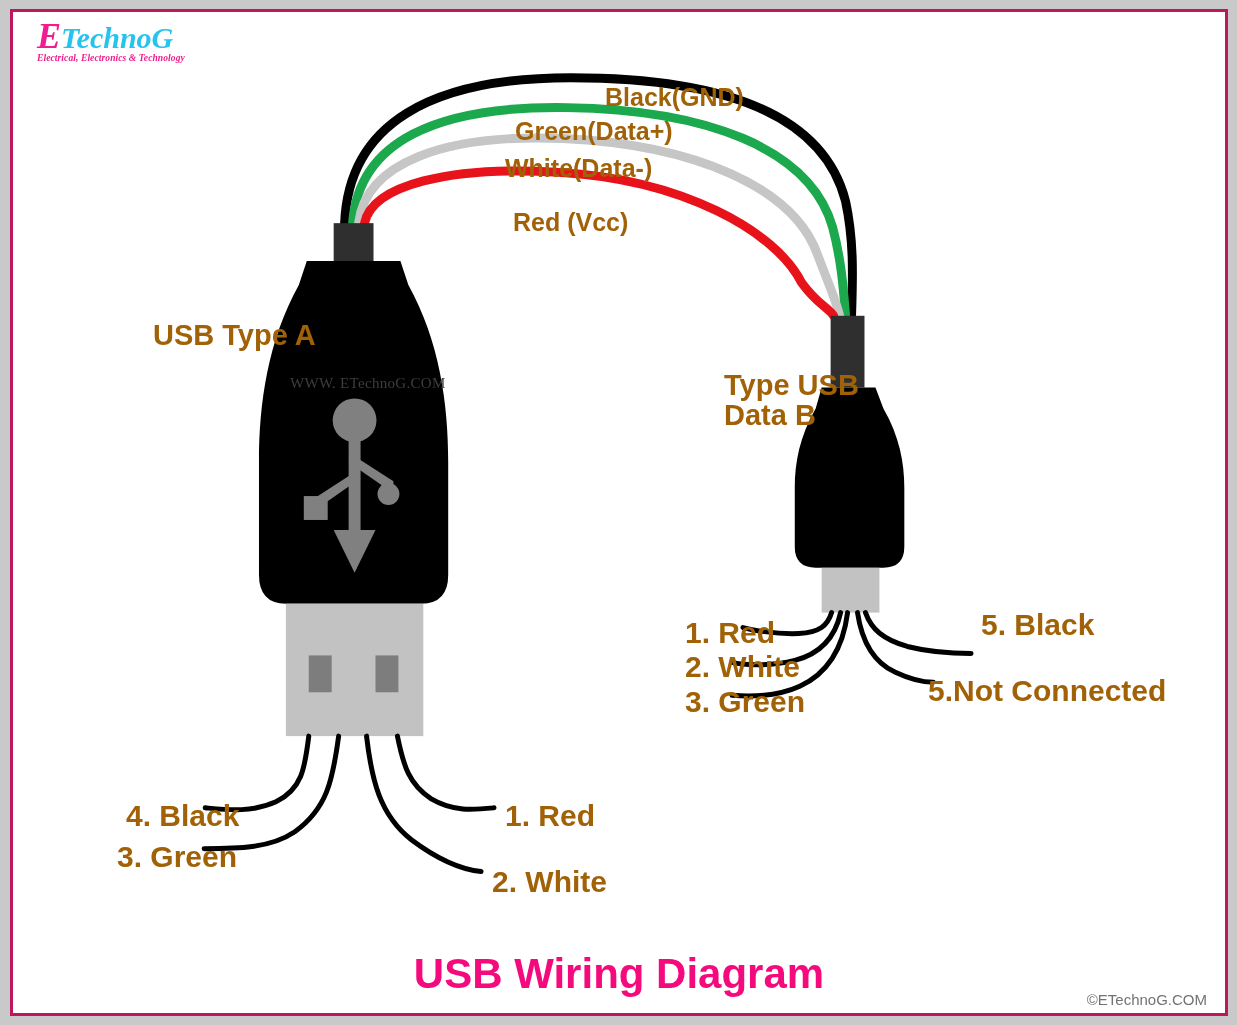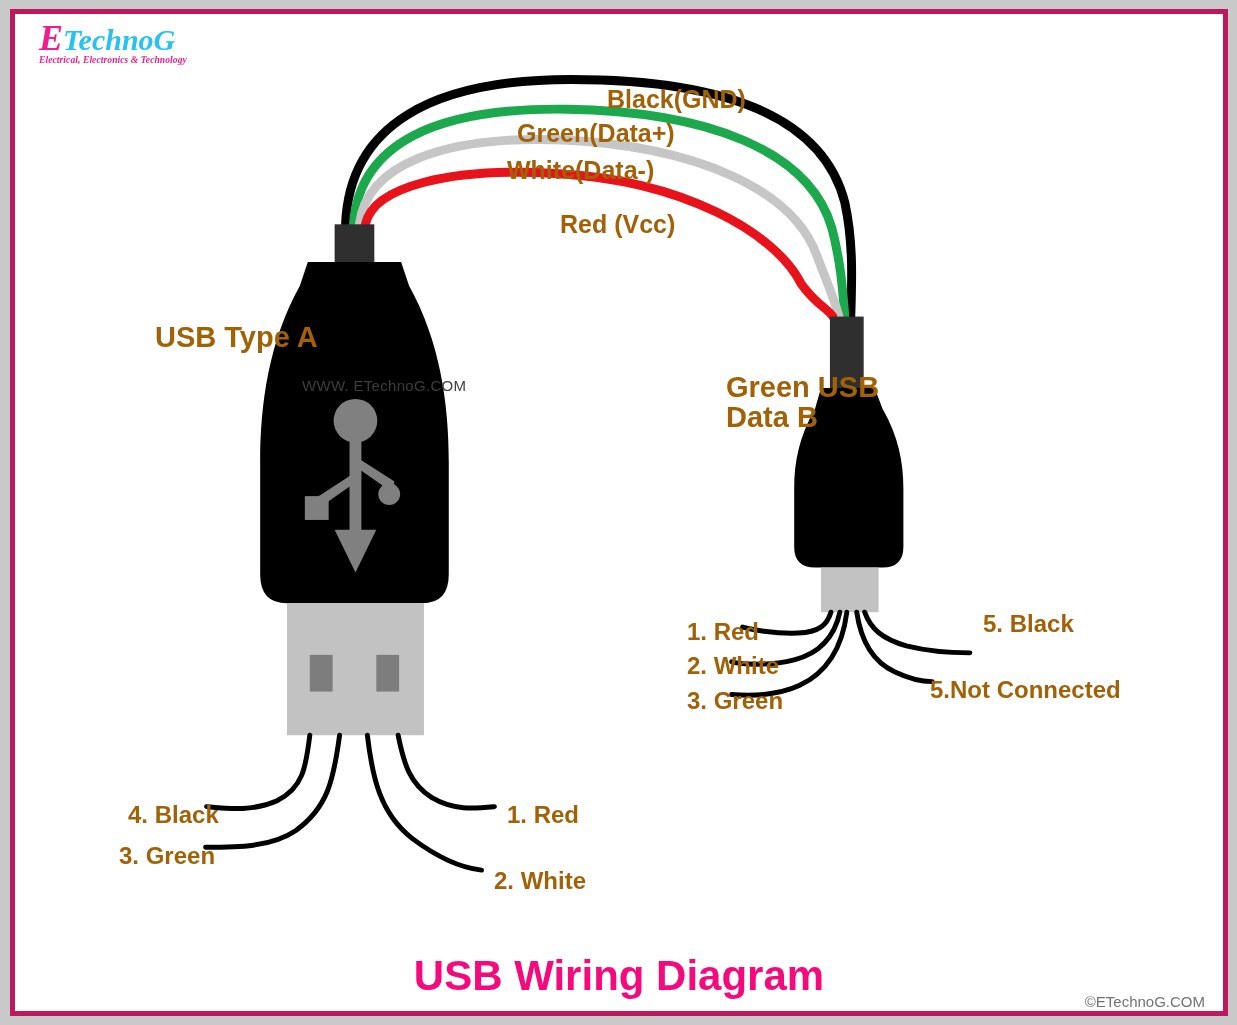--- a/index.html
+++ b/index.html
@@ -22,7 +22,7 @@
     width: 100%;
     height: 100%;
     background: #ffffff;
-    border: 5px solid #be185d;
+    border: 3px solid #be185d;
     box-sizing: border-box;
     overflow: hidden;
   }

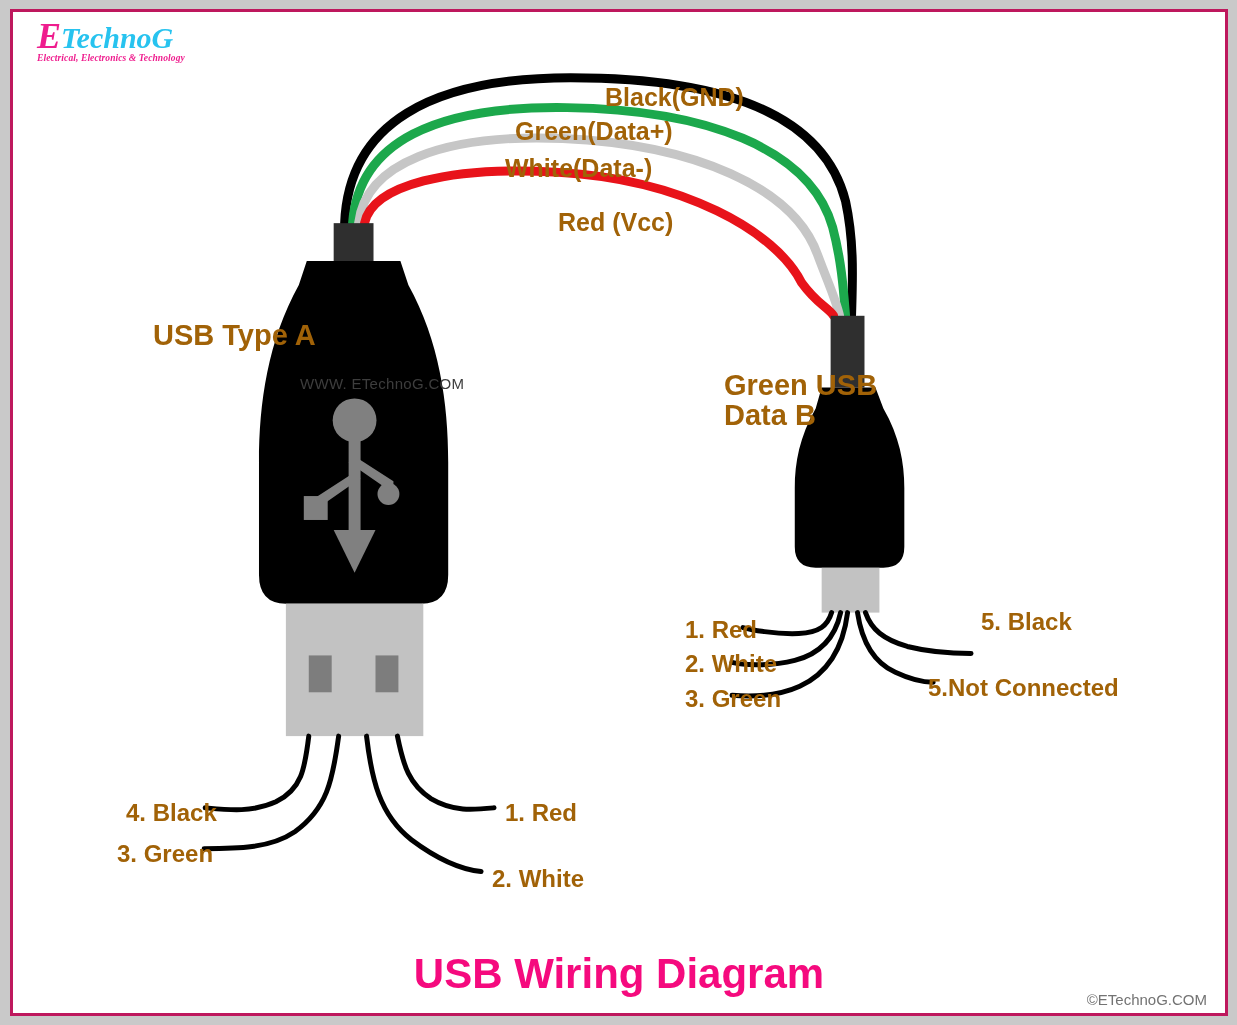--- a/index.html
+++ b/index.html
@@ -68,7 +68,7 @@
   #lbl-black  { left: 592px; top: 71px; }
   #lbl-green  { left: 502px; top: 105px; }
   #lbl-white  { left: 492px; top: 142px; }
-  #lbl-red    { left: 500px; top: 196px; margin-left: 45px; }
+  #lbl-red    { left: 500px; top: 196px; }
 
   #lbl-typea  { left: 140px; top: 308px; }
   #lbl-micro  { left: 711px; top: 358px; }

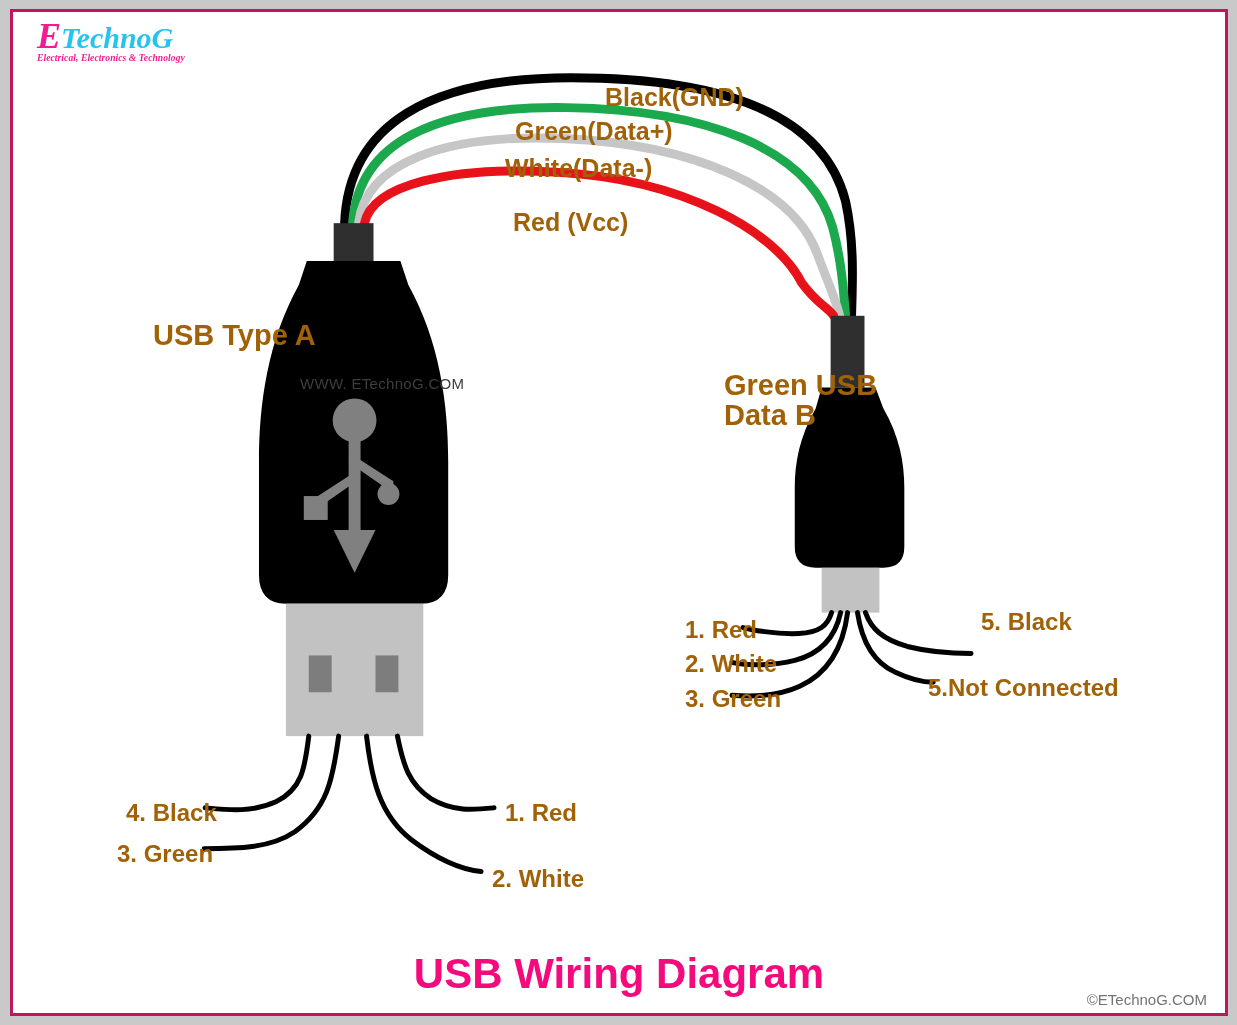--- a/index.html
+++ b/index.html
@@ -85,8 +85,8 @@
   #m-pin4 { left: 915px; top: 662px; }
 
   #watermark {
-    left: 287px; top: 363px;
-    font-family: Liberation Sans, sans-serif;
+    left: 277px; top: 363px;
+    font-family: Liberation Serif, serif;
     font-size: 15px;
     color: #3d3d3d;
     white-space: nowrap;

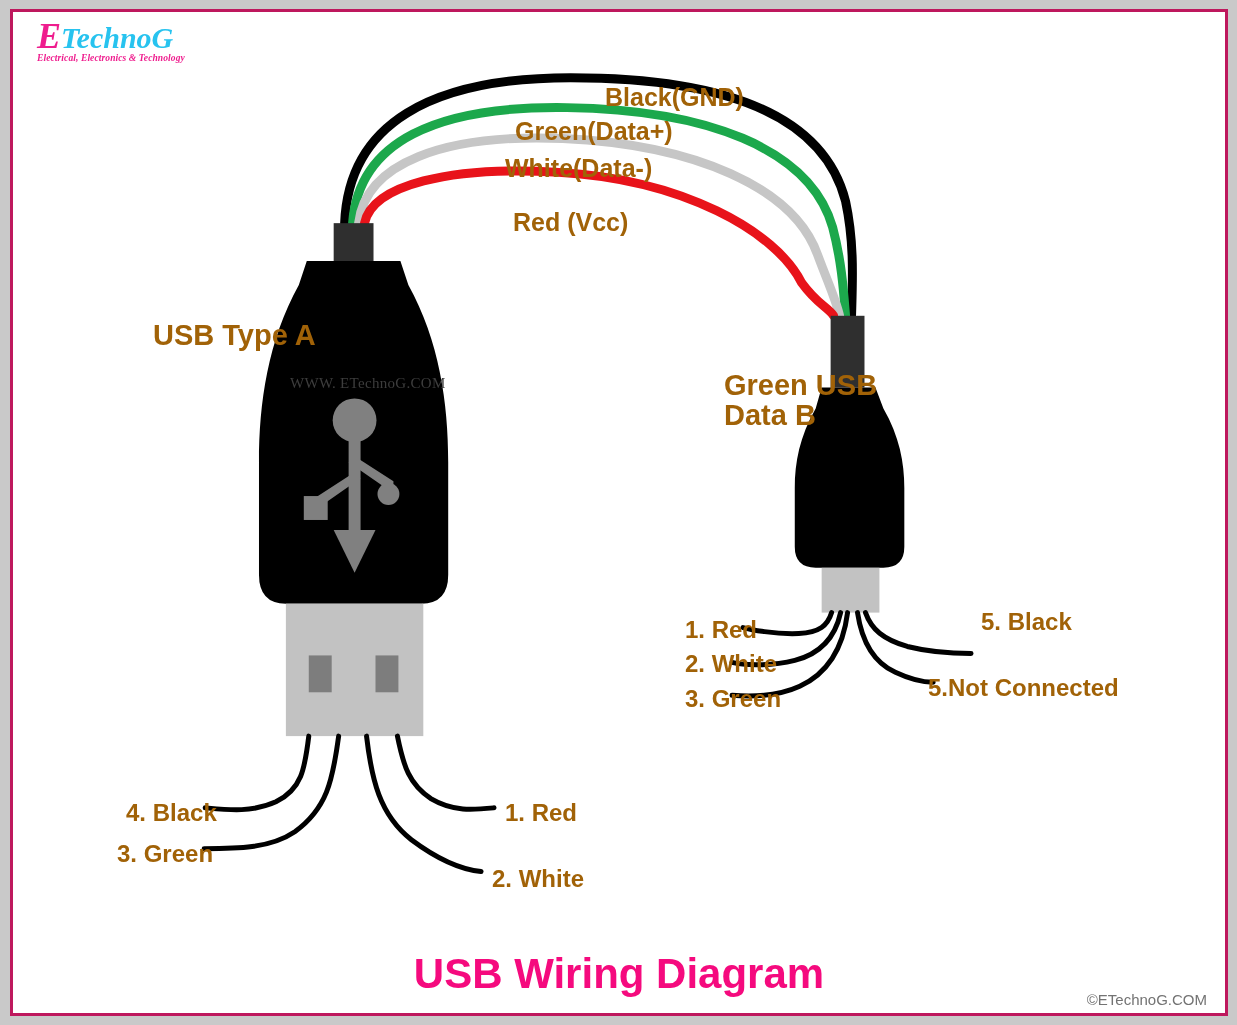--- a/index.html
+++ b/index.html
@@ -195,7 +195,7 @@
 
     <div class="abs lbl conn-lbl" id="lbl-typea">USB Type A</div>
     <div class="abs lbl conn-lbl" id="lbl-micro">
-      <div>Green USB</div>
+      <div>Type USB</div>
       <div>Data B</div>
     </div>
 

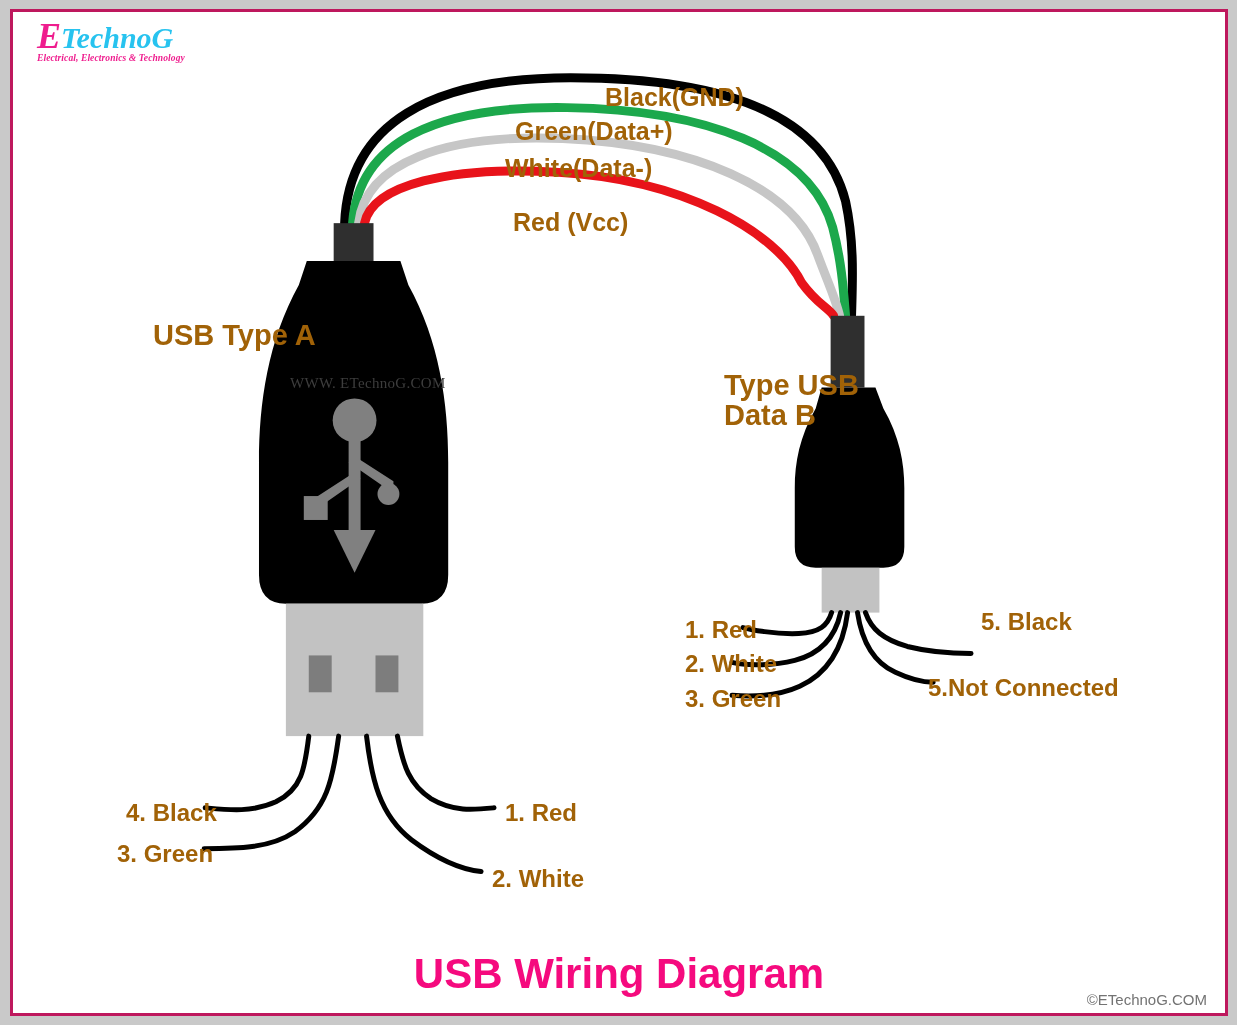--- a/index.html
+++ b/index.html
@@ -62,7 +62,7 @@
     white-space: nowrap;
   }
   .wire-lbl { font-size: 25px; }
-  .pin-lbl  { font-size: 24px; }
+  .pin-lbl  { font-size: 30px; }
   .conn-lbl { font-size: 29px; line-height: 30px; }
 
   #lbl-black  { left: 592px; top: 71px; }

